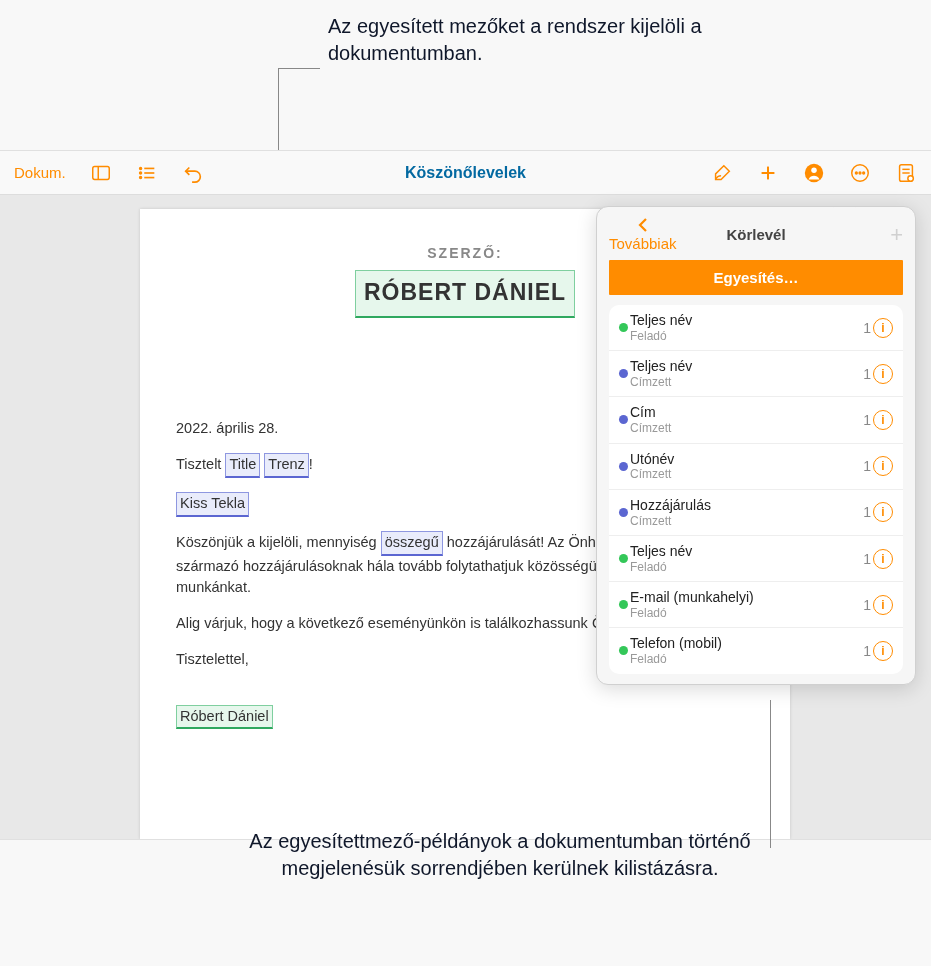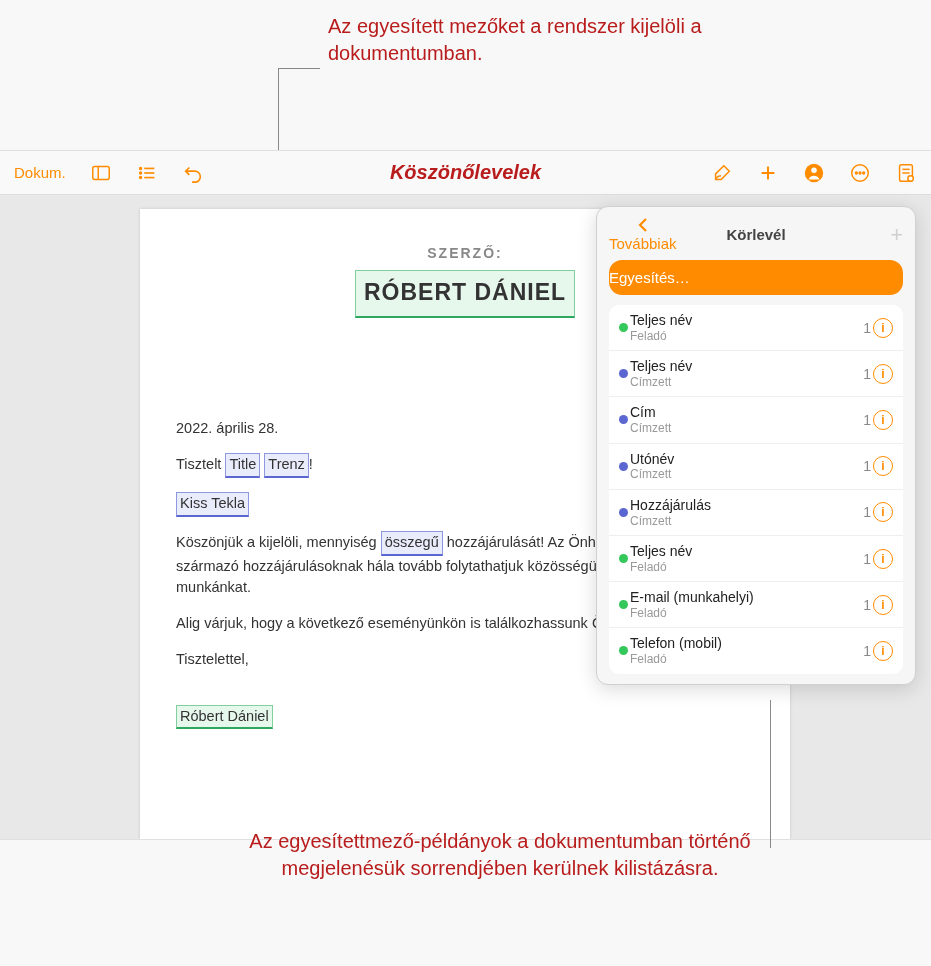--- a/index.html
+++ b/index.html
@@ -15,7 +15,7 @@
     position: absolute;
     font-size: 20px;
     line-height: 1.35;
-    color: #b91c1c;
+    color: #0f172a;
     text-align: left;
   }
   .ann-top { left: 328px; top: 13px; width: 420px; }

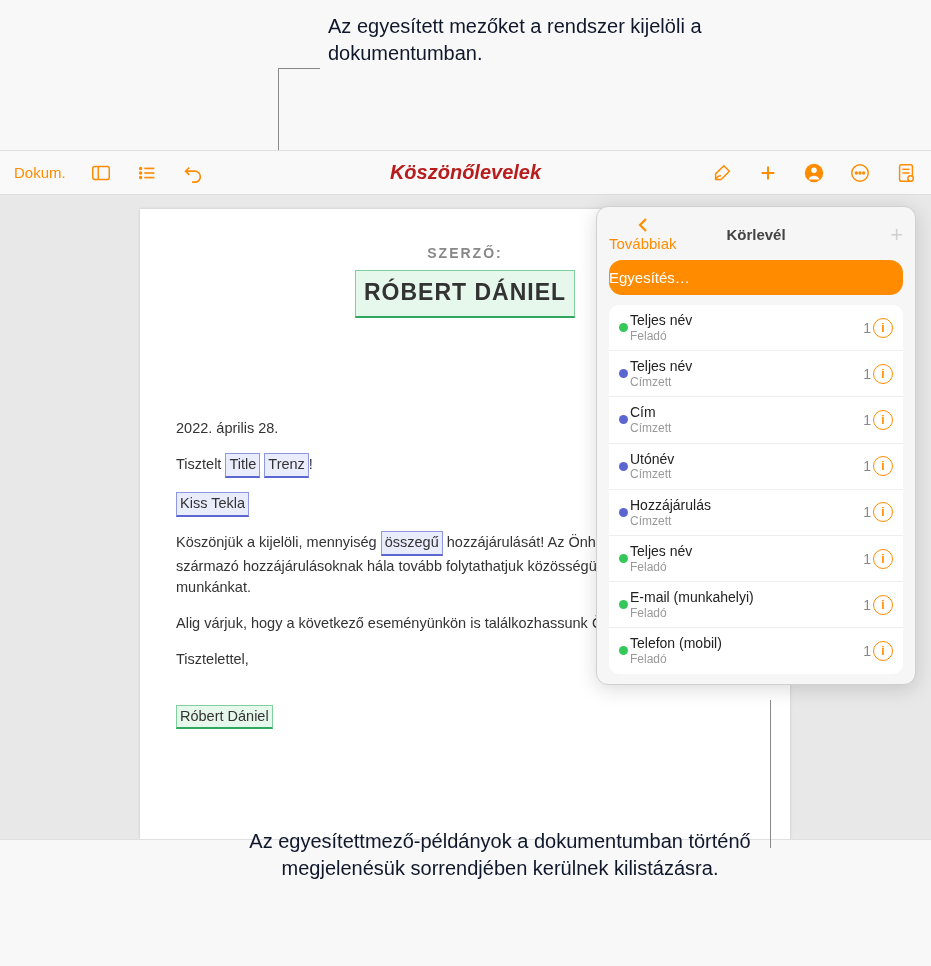--- a/index.html
+++ b/index.html
@@ -56,7 +56,7 @@
   .tb-icon svg { width: 22px; height: 22px; display:block; }
   .doc-title {
     position: absolute; left: 50%; transform: translateX(-50%);
-    color: #b91c1c; font-size: 20px; font-weight: 600; font-style: italic;
+    color: #0369a1; font-size: 16px; font-weight: 600;
   }
   .tb-right { margin-left: auto; display: flex; align-items: center; gap: 24px; }
 

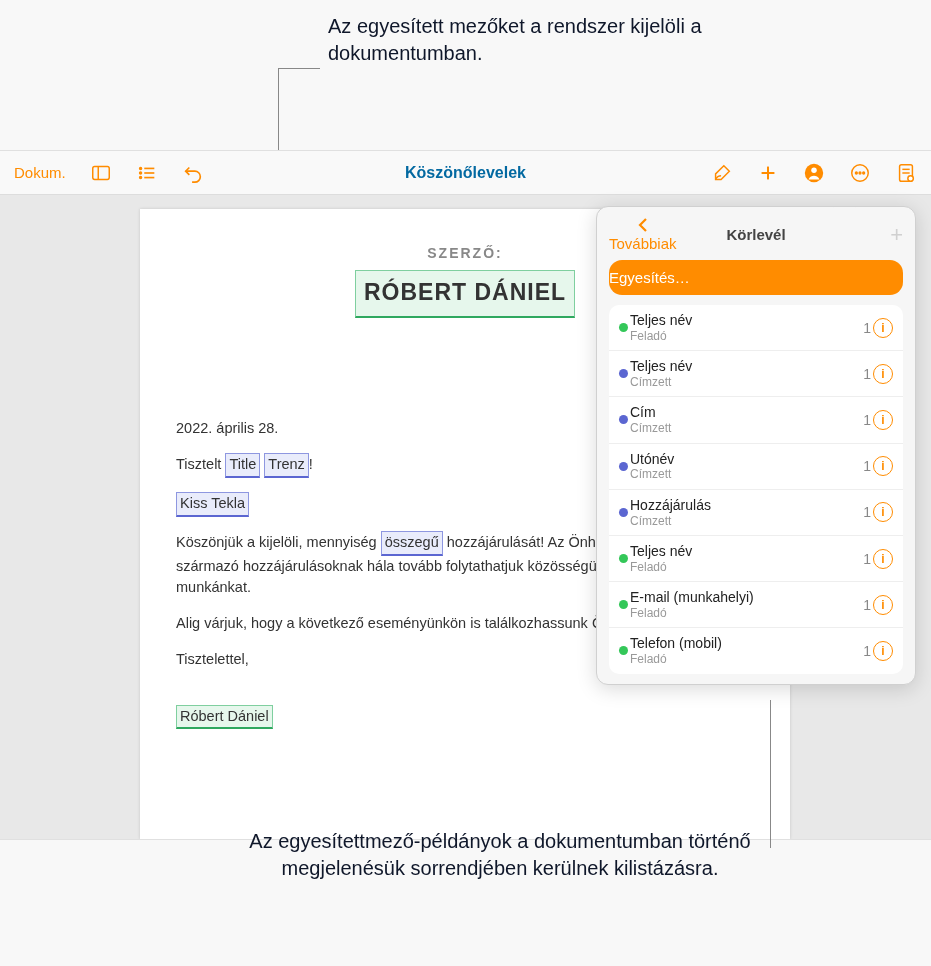--- a/index.html
+++ b/index.html
@@ -142,10 +142,11 @@
     background: #ff8c00;
     color: #fff;
     font-size: 15px;
-    text-align: left;
+    text-align: center;
     padding: 9px 0;
-    border-radius: 13px;
+    border-radius: 1px;
     cursor: pointer;
+    font-weight: bold;
   }
   .field-list {
     margin: 0 12px;

